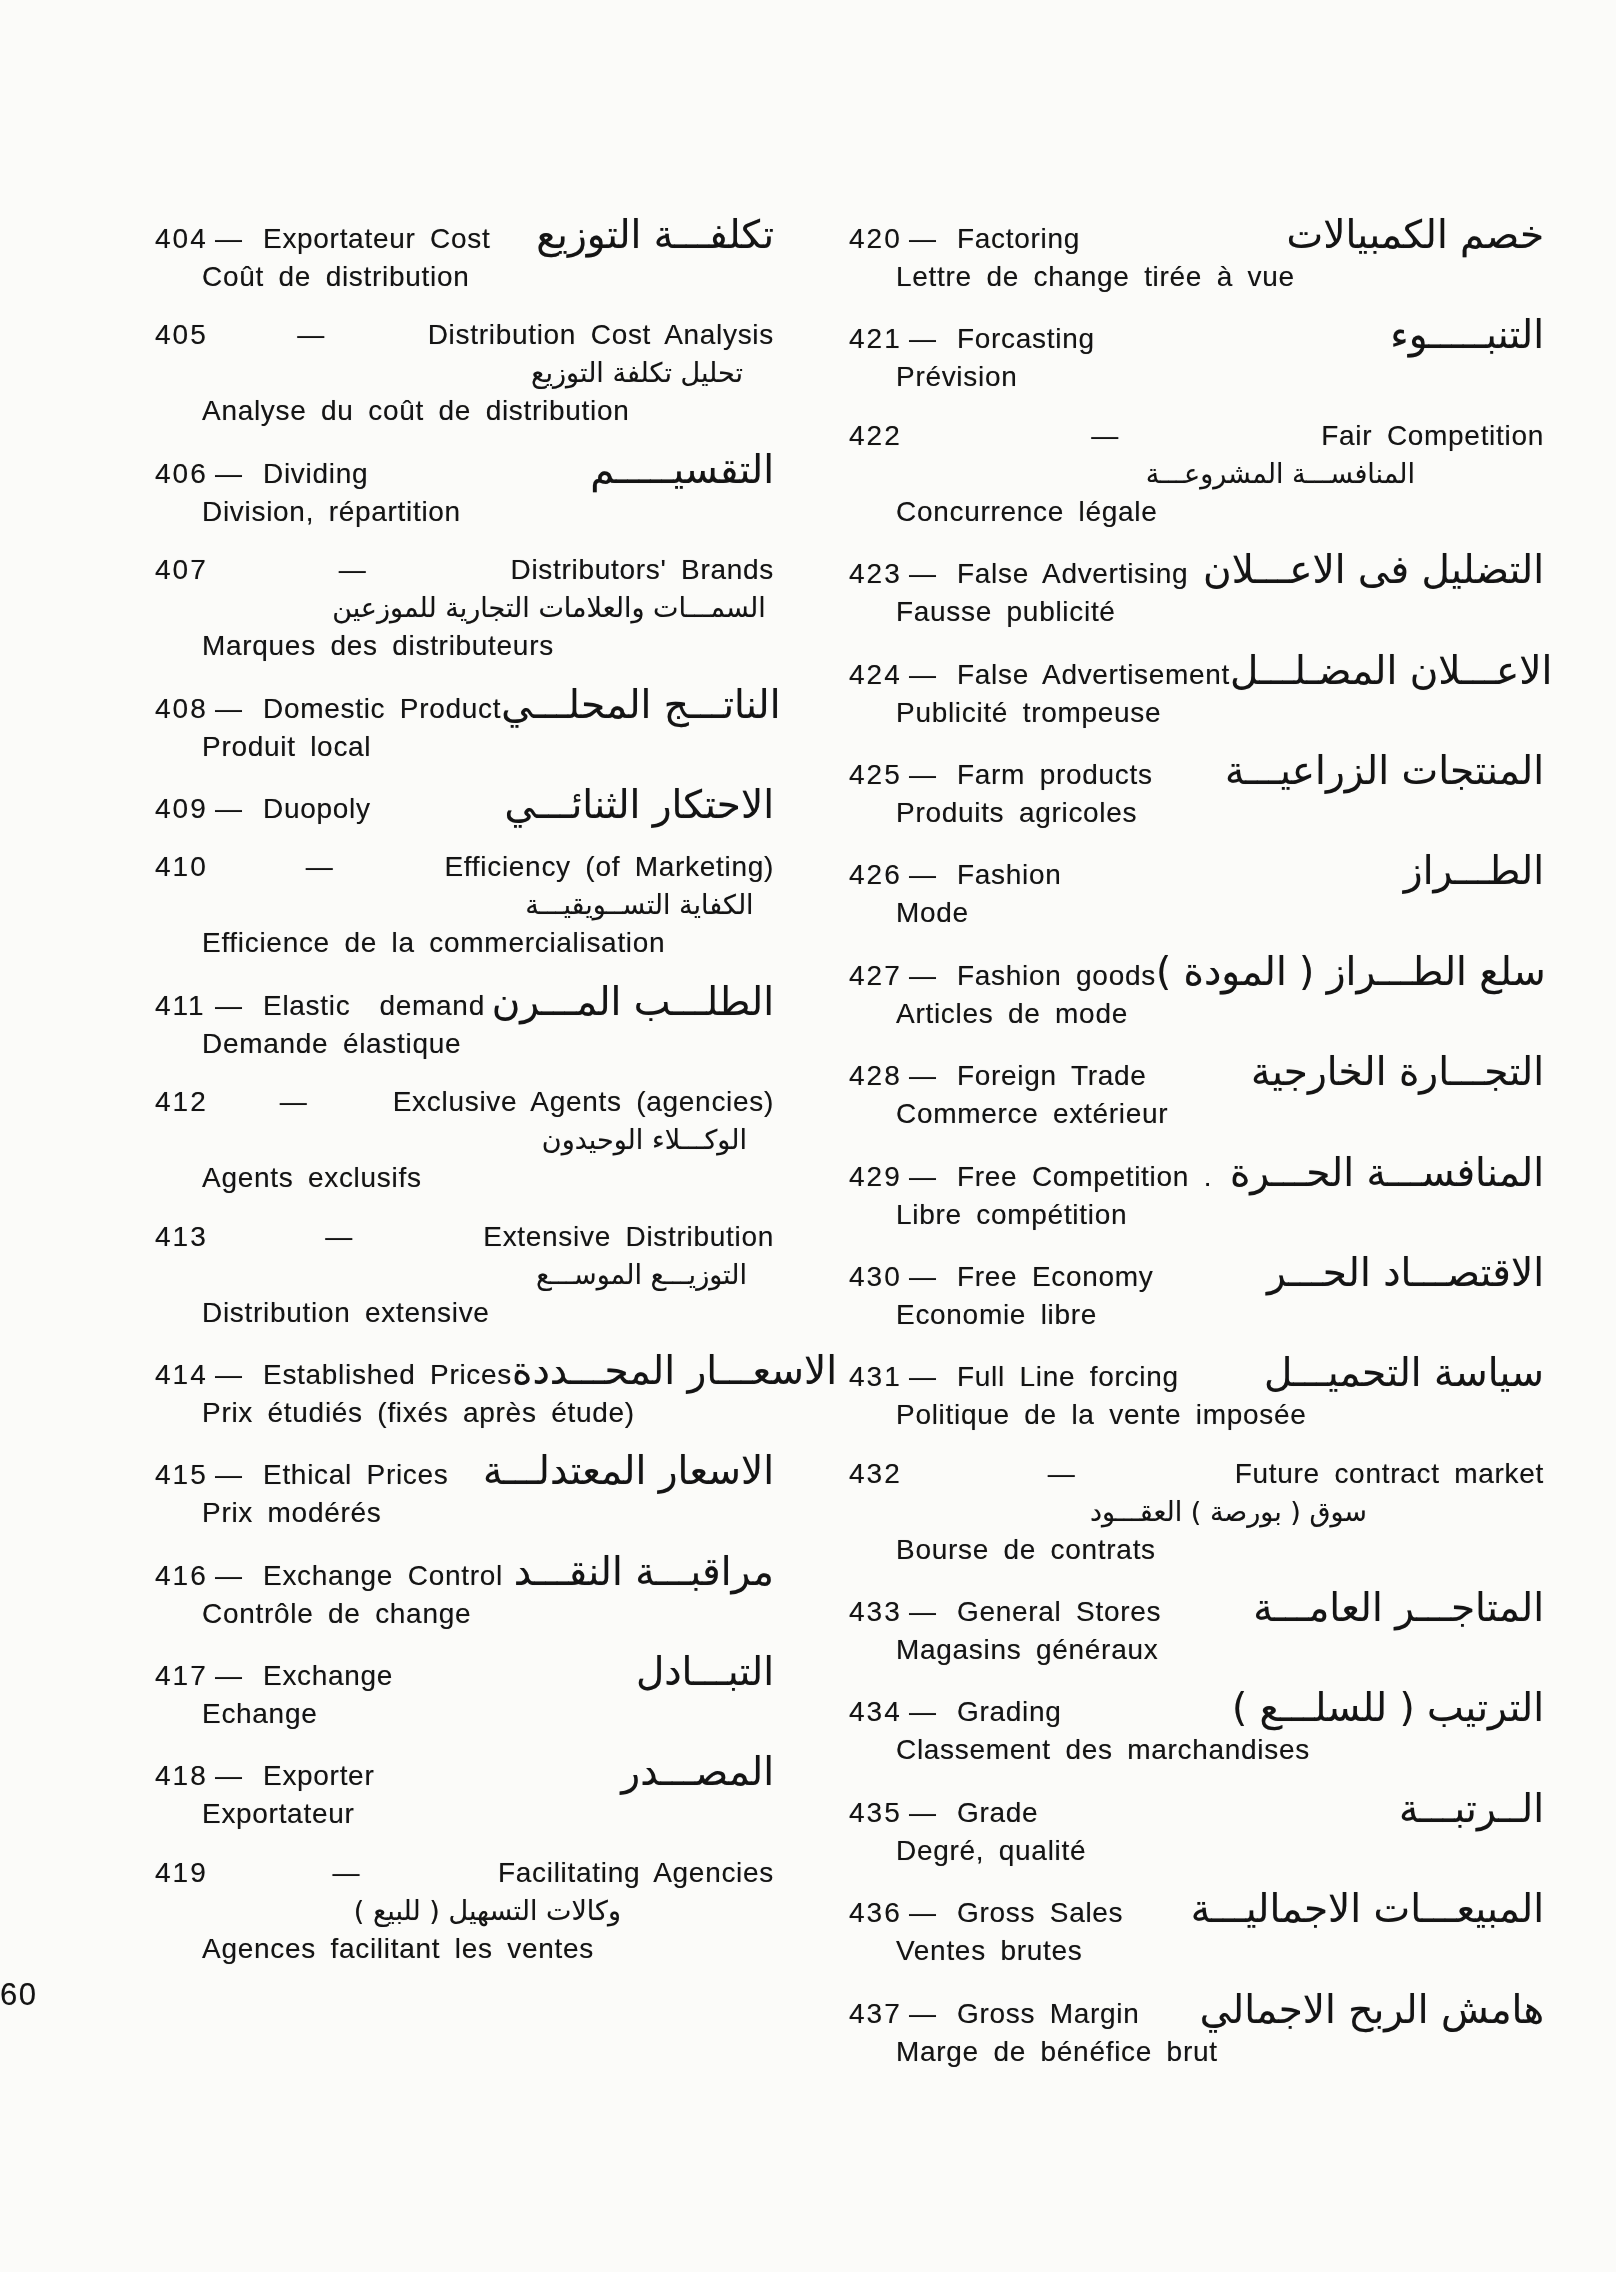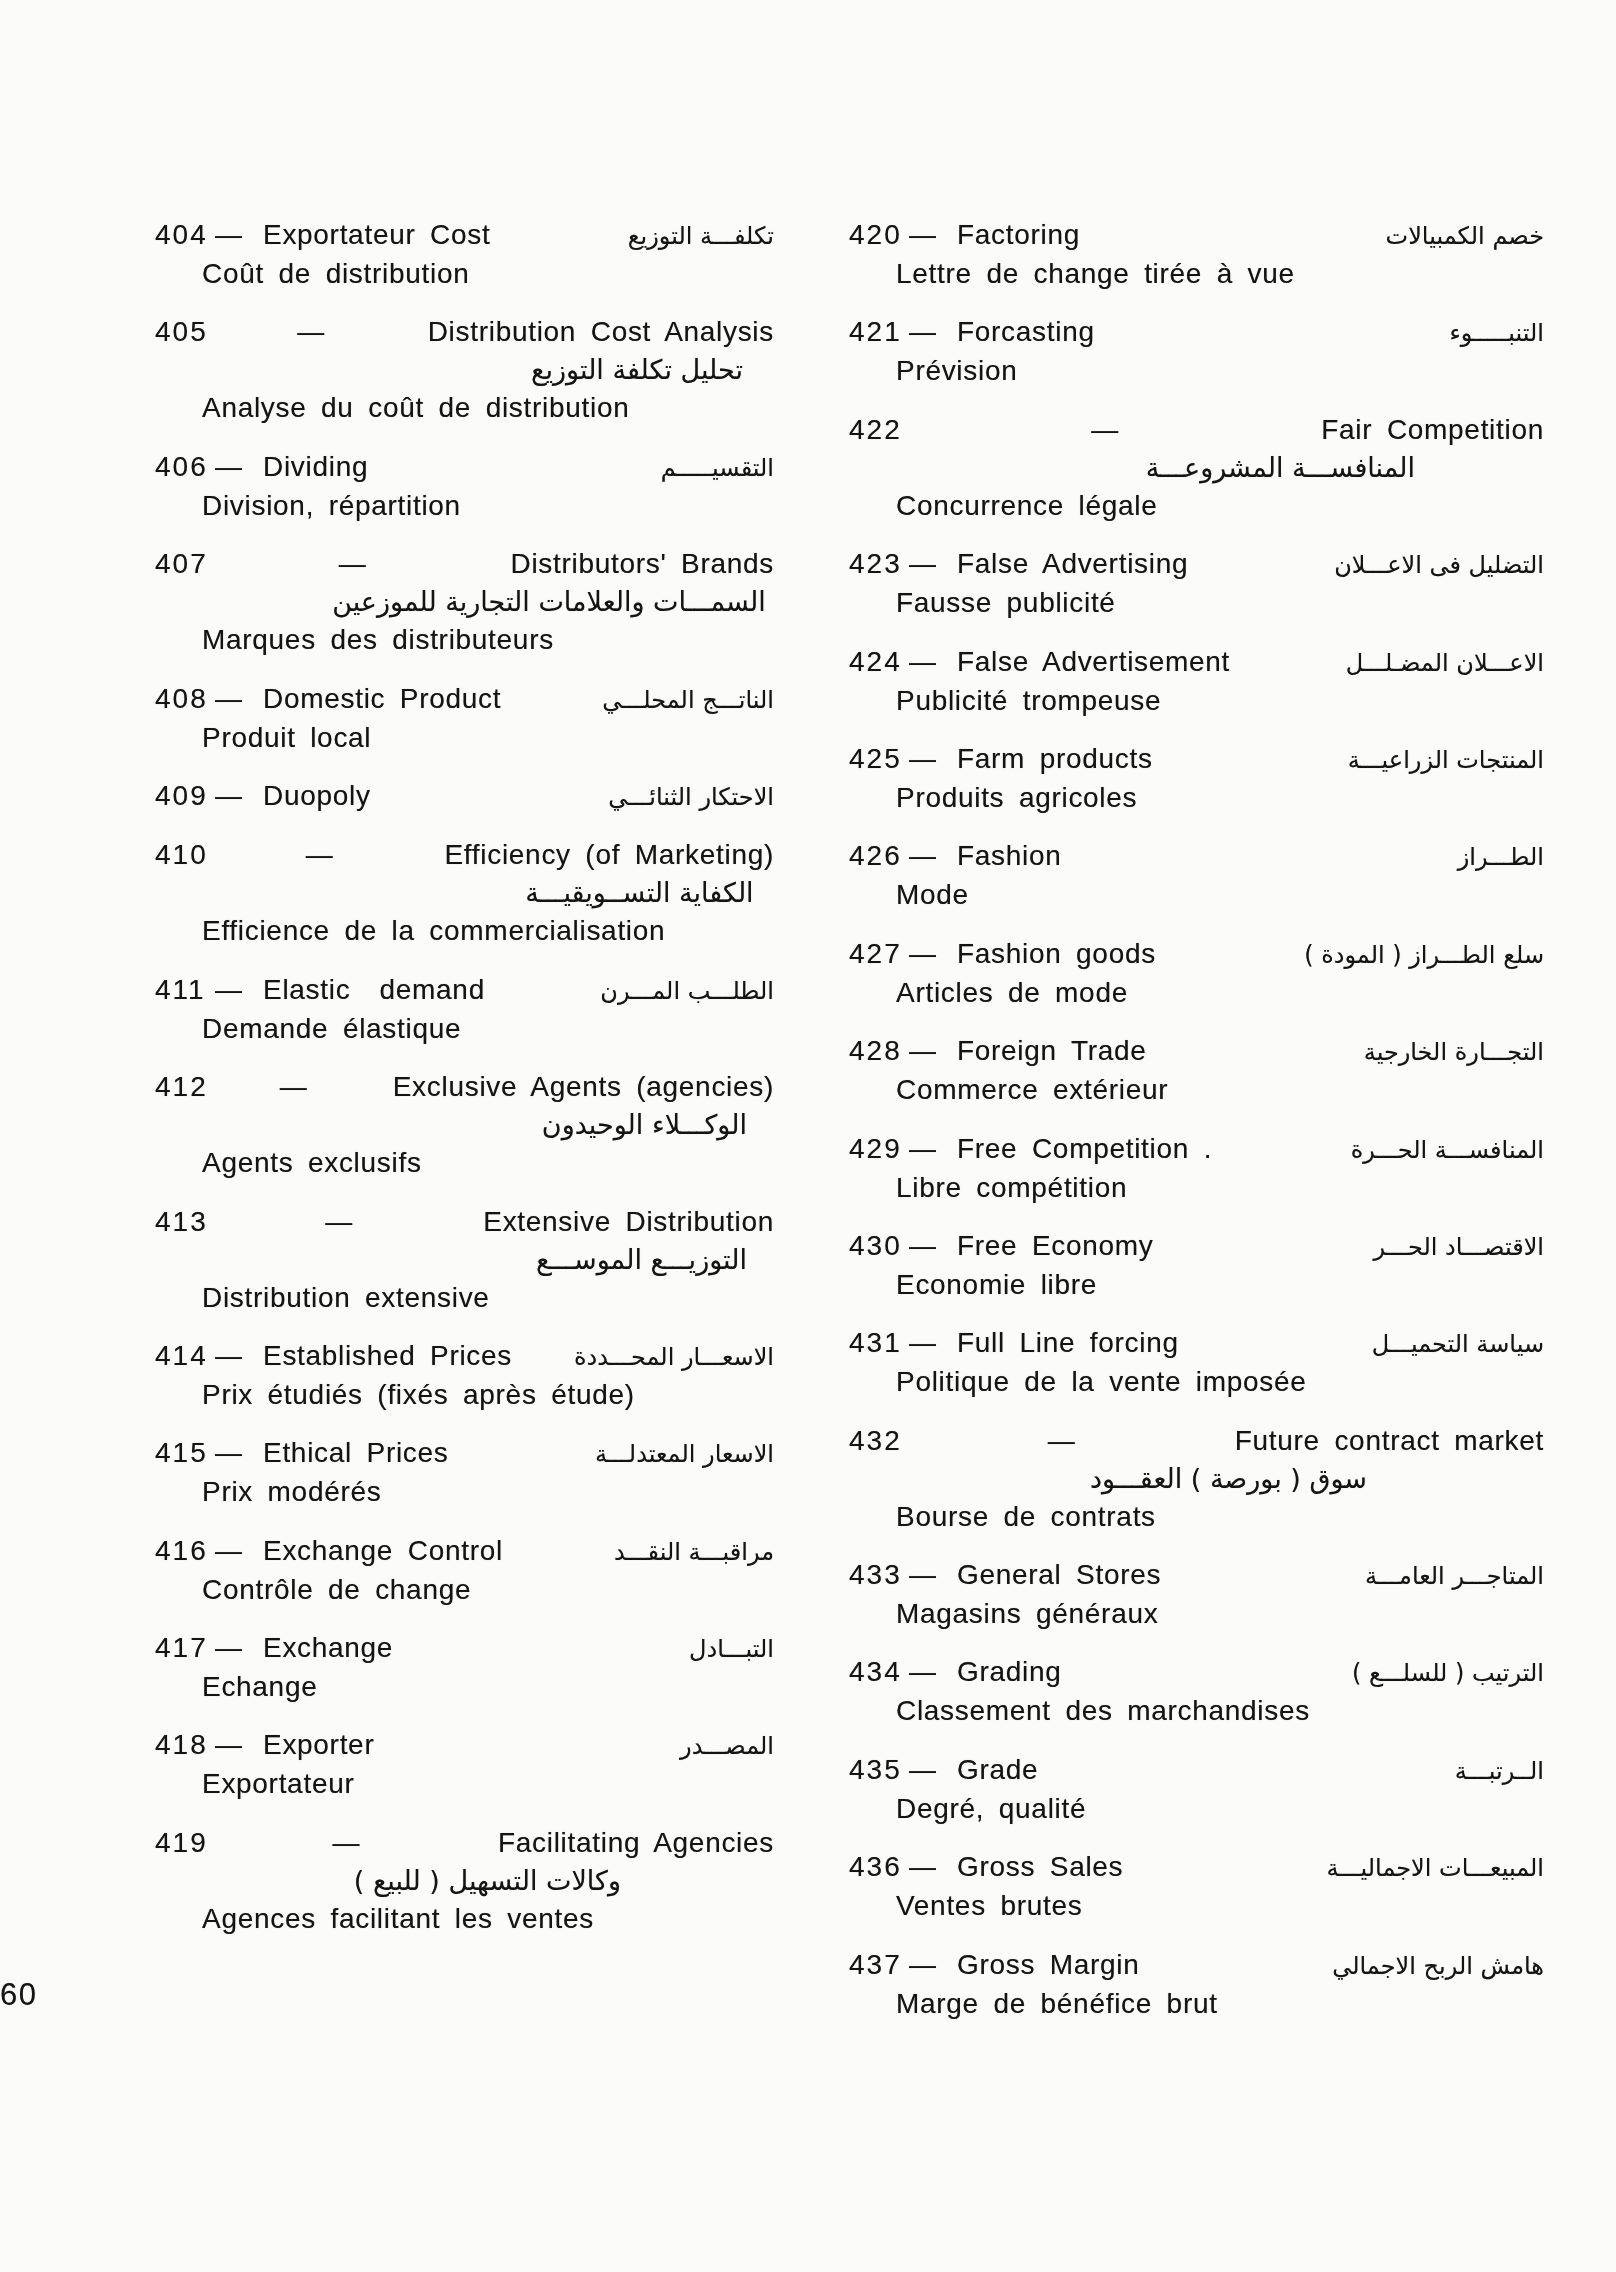--- a/index.html
+++ b/index.html
@@ -34,7 +34,7 @@
   .ar {
     margin-left: auto; direction: rtl; unicode-bidi: isolate;
     font-family: "DejaVu Sans", sans-serif;
-    font-size: 24px; line-height: 38px;
+    font-size: 39px; line-height: 38px;
     text-shadow: 0 0 0.7px rgba(10,10,10,0.4);
     white-space: pre;
   }

